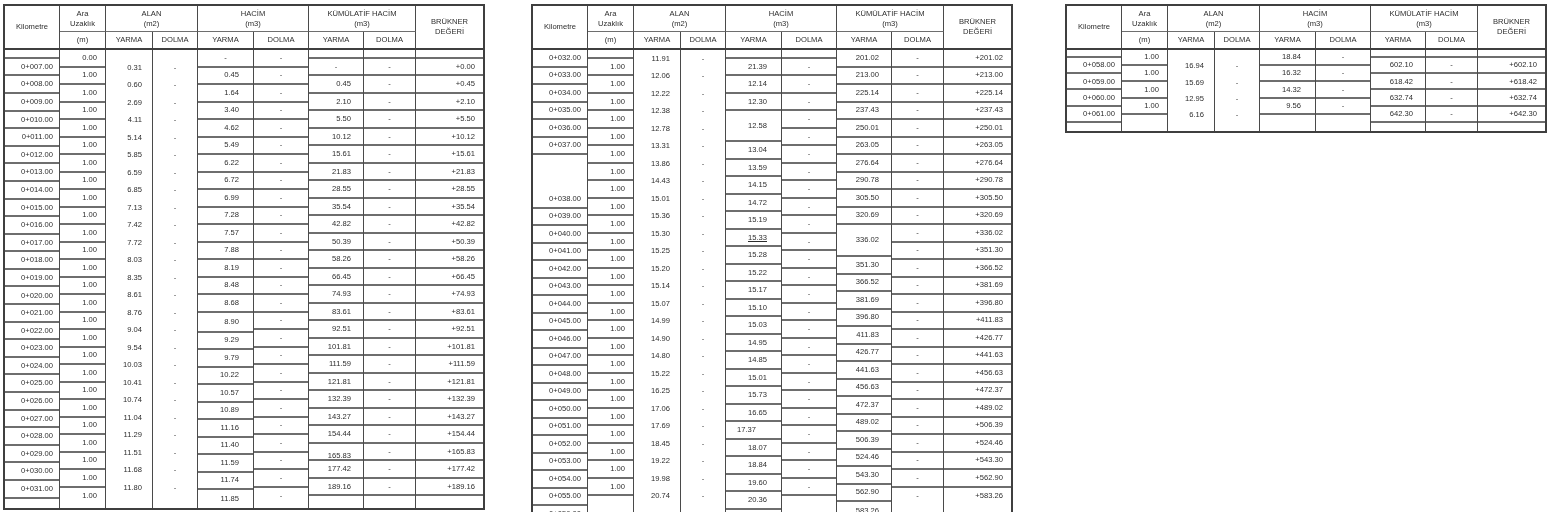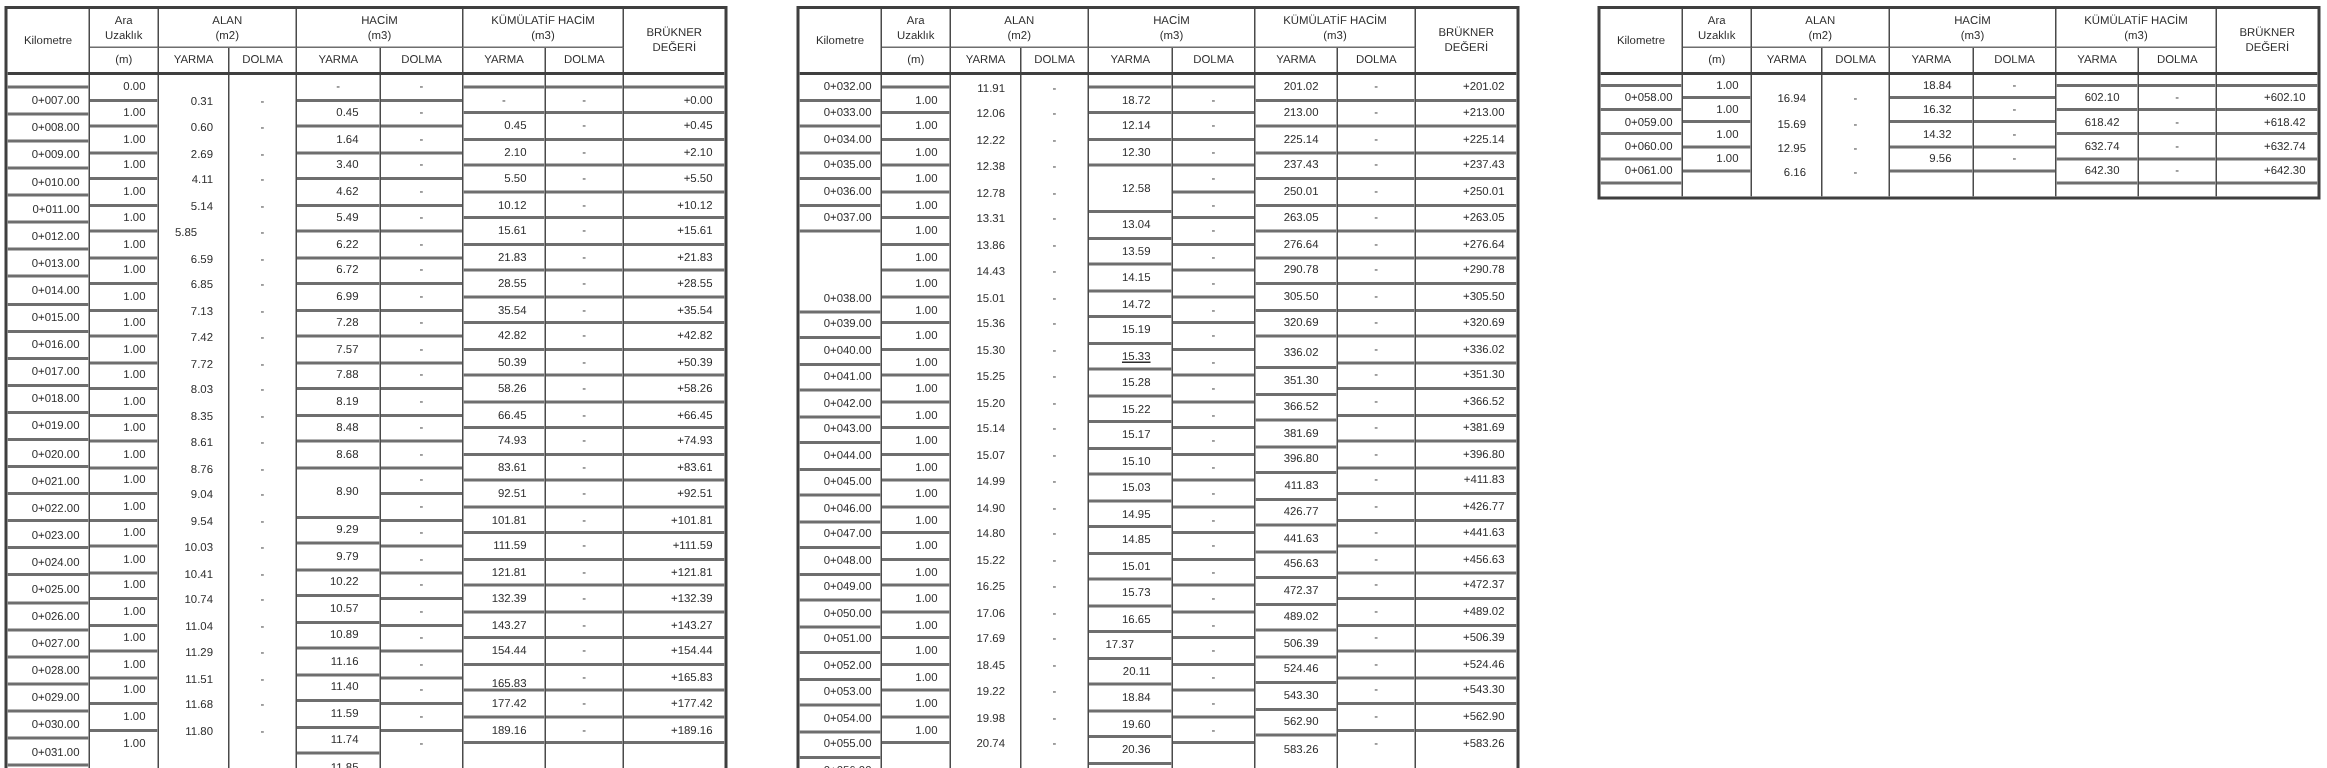--- a/index.html
+++ b/index.html
@@ -1219,7 +1219,7 @@
         <div class="col col-hacy">
           <div class="cell lined num" style="height: 8.75px;"></div>
           <div class="cell lined num" style="height: 17.5px;">
-            <span>18.72</span>
+            <span>21.39</span>
           </div>
           <div class="cell lined num" style="height: 17.5px;">
             <span>12.14</span>

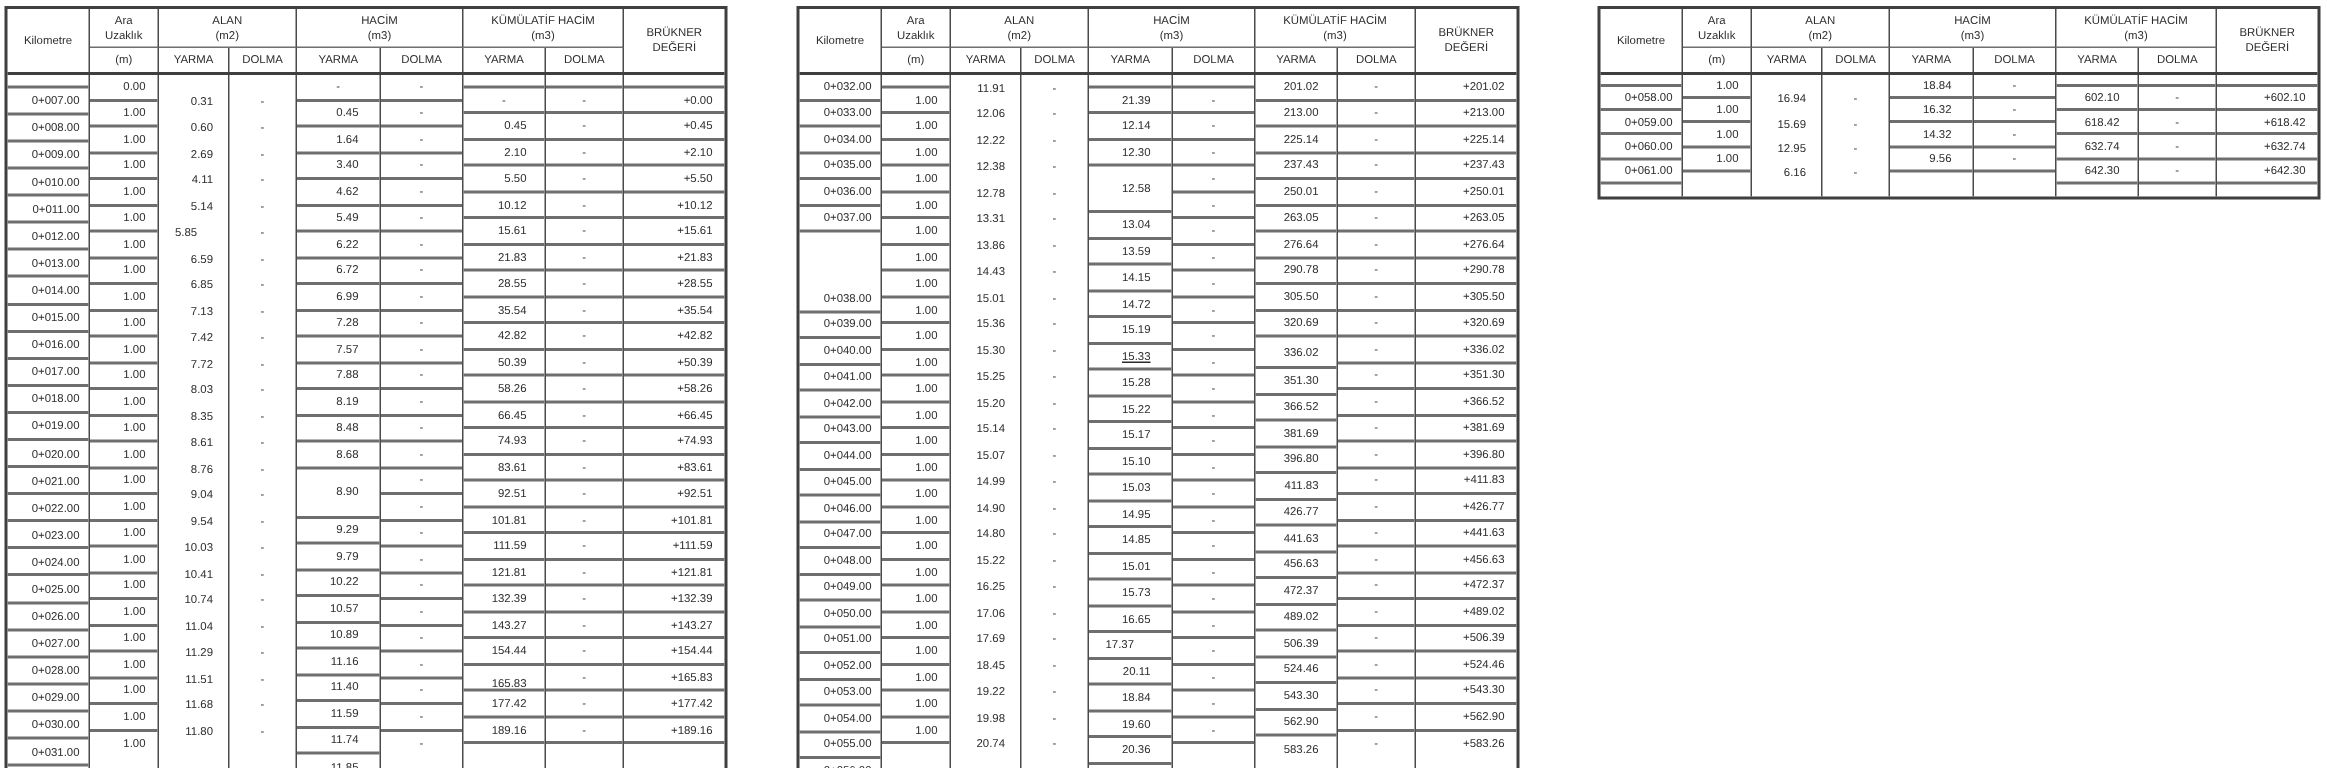--- a/index.html
+++ b/index.html
@@ -308,7 +308,7 @@
           <div class="cell num" style="height: 17.5px;">
             <span>5.14</span>
           </div>
-          <div class="cell num" style="height: 17.5px; justify-content: center;">
+          <div class="cell num" style="height: 17.5px;">
             <span>5.85</span>
           </div>
           <div class="cell num" style="height: 17.5px;">

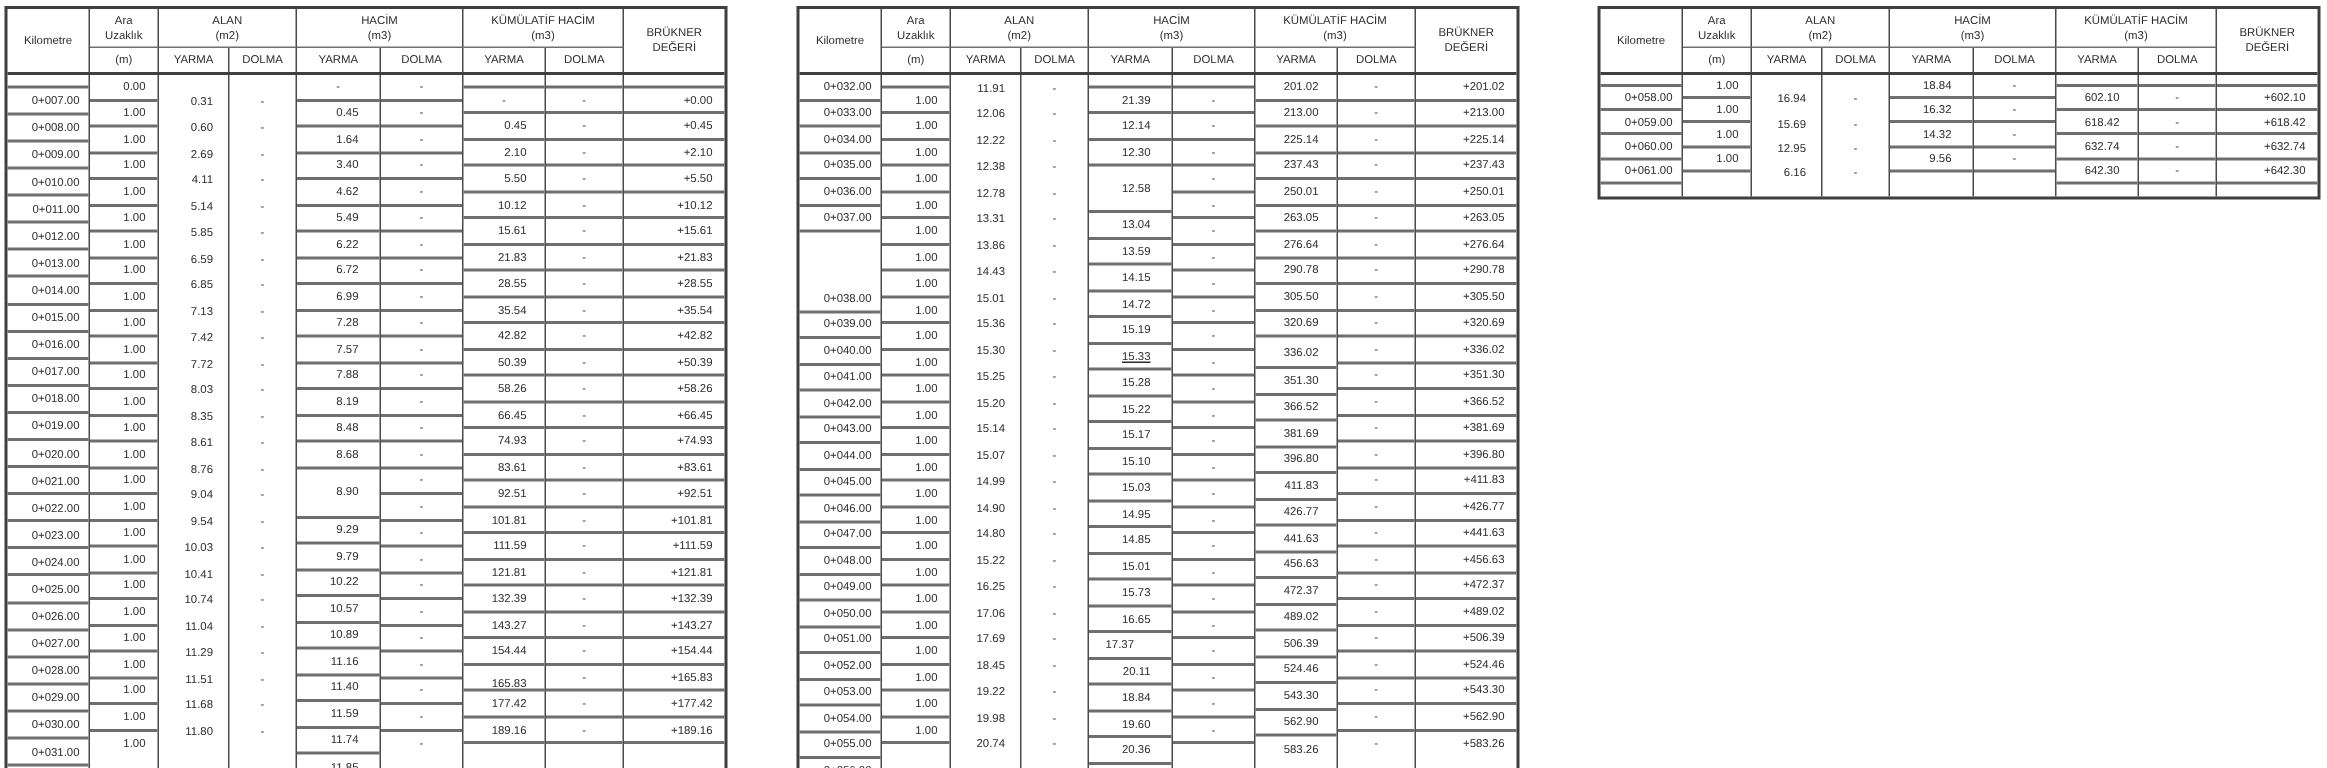--- a/index.html
+++ b/index.html
@@ -1405,7 +1405,7 @@
           <div class="cell lined num" style="height: 17.5px;">
             <span>320.69</span>
           </div>
-          <div class="cell lined num" style="height: 21px;">
+          <div class="cell lined num" style="height: 32px;">
             <span>336.02</span>
           </div>
           <div class="cell lined num" style="height: 17.5px;">

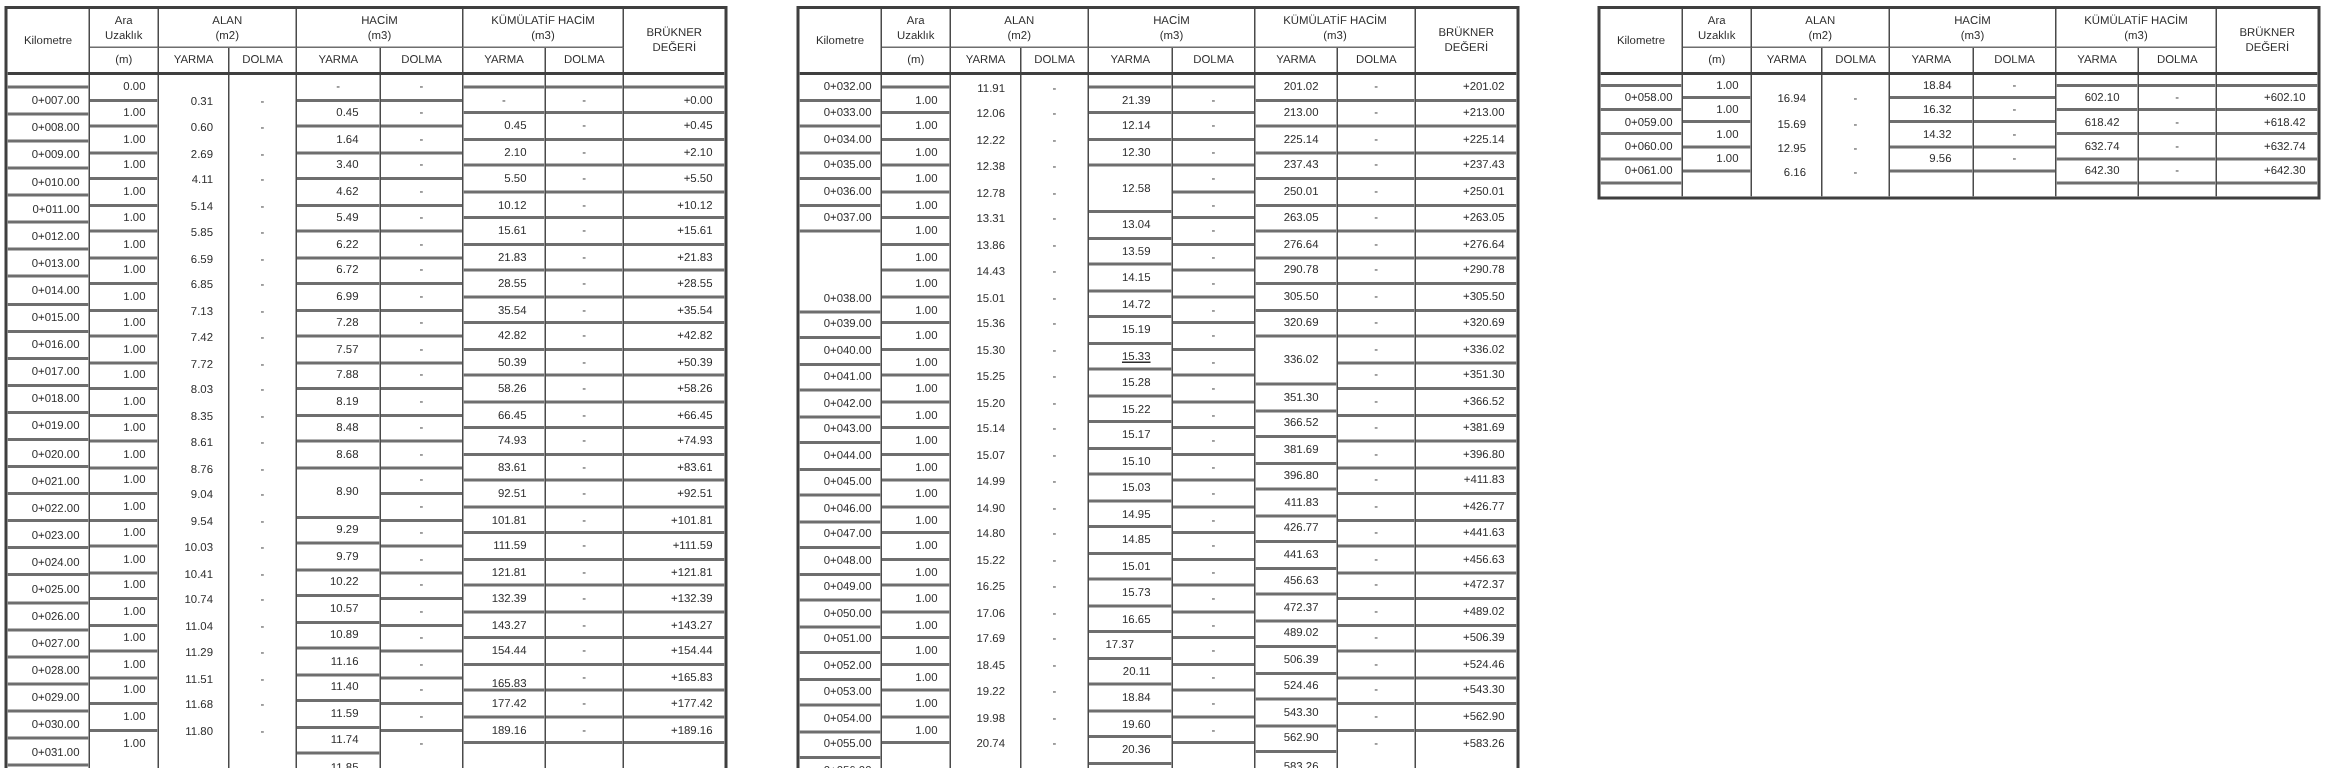--- a/index.html
+++ b/index.html
@@ -495,7 +495,7 @@
           <div class="cell lined num" style="height: 17.5px;">
             <span>8.68</span>
           </div>
-          <div class="cell lined num" style="height: 33px;">
+          <div class="cell lined num" style="height: 20px;">
             <span>8.90</span>
           </div>
           <div class="cell lined num" style="height: 17.5px;">

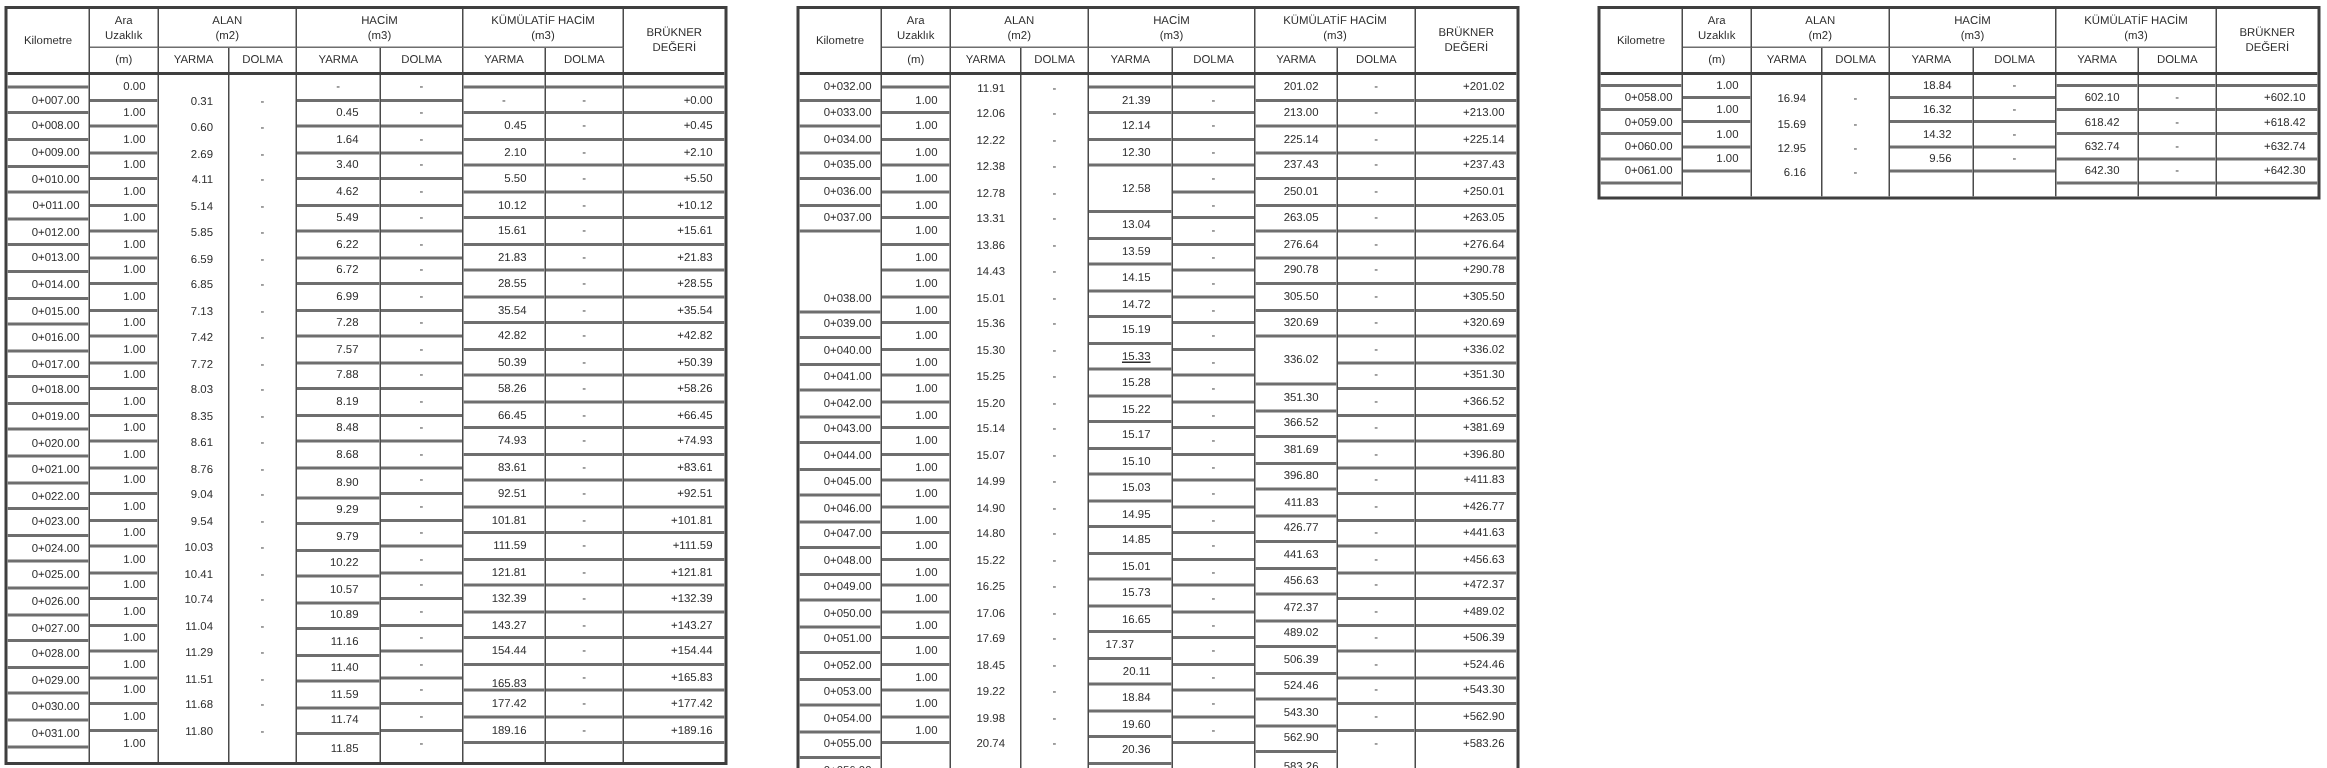--- a/index.html
+++ b/index.html
@@ -1282,7 +1282,7 @@
             <span>17.37</span>
           </div>
           <div class="cell lined num" style="height: 17.5px;">
-            <span>20.11</span>
+            <span>18.07</span>
           </div>
           <div class="cell lined num" style="height: 17.5px;">
             <span>18.84</span>

